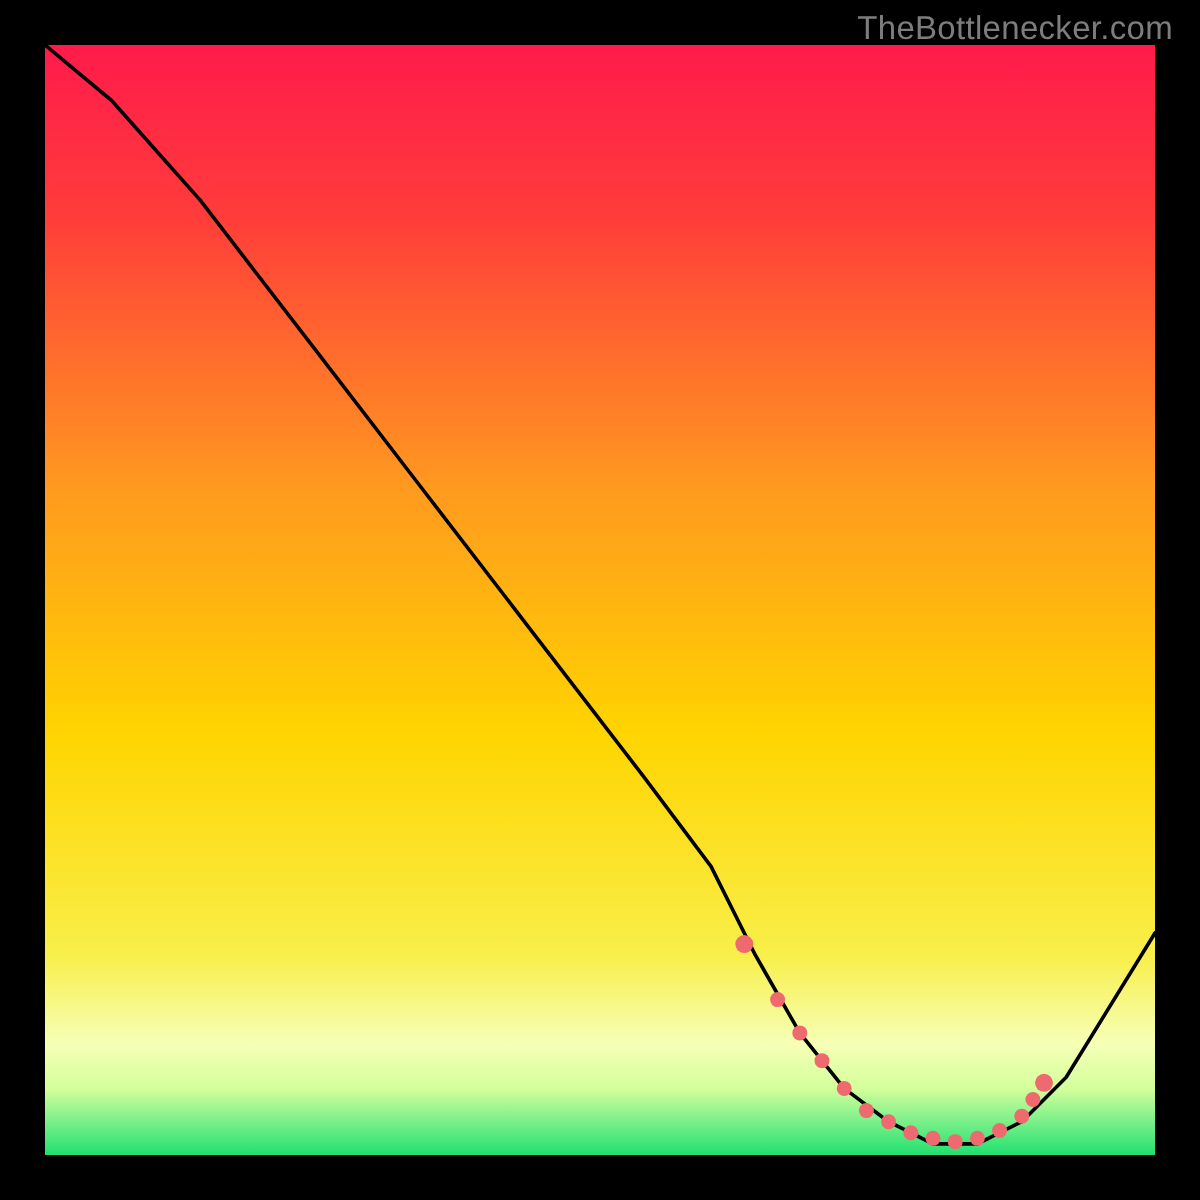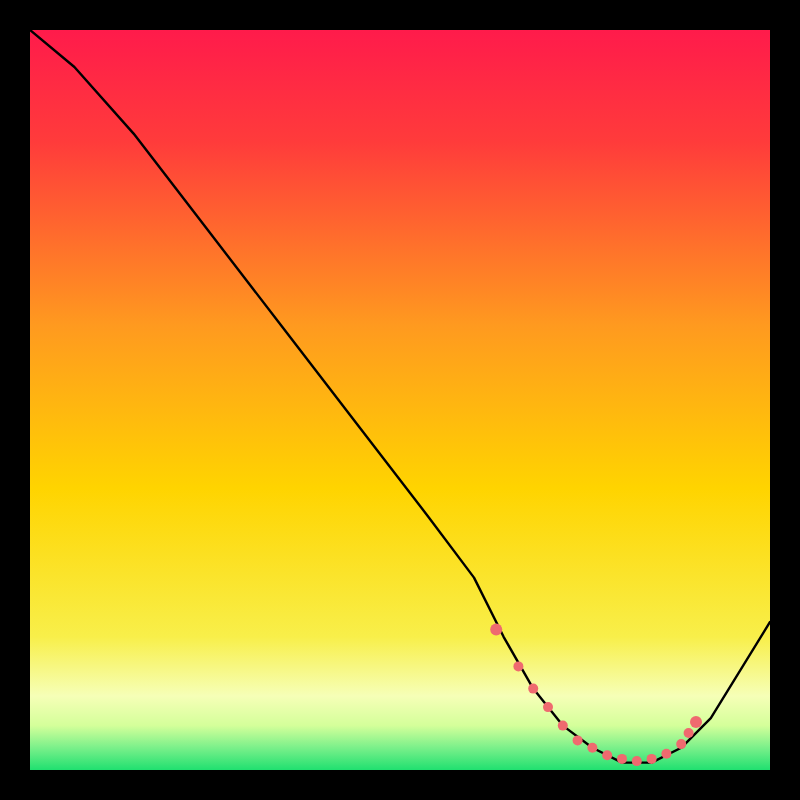--- a/index.html
+++ b/index.html
@@ -44,6 +44,7 @@
 <body>
 
 <div class="frame">
+  <div class="attribution">TheBottlenecker.com</div>
 
   <div class="plot">
     <svg viewBox="0 0 740 740">

